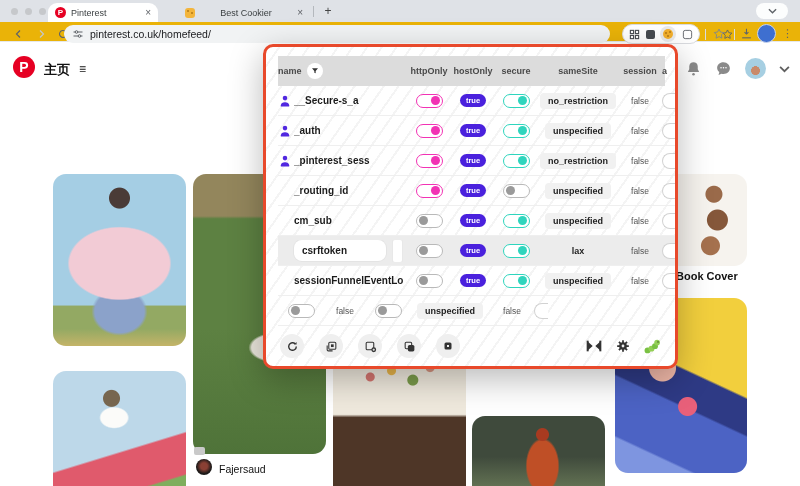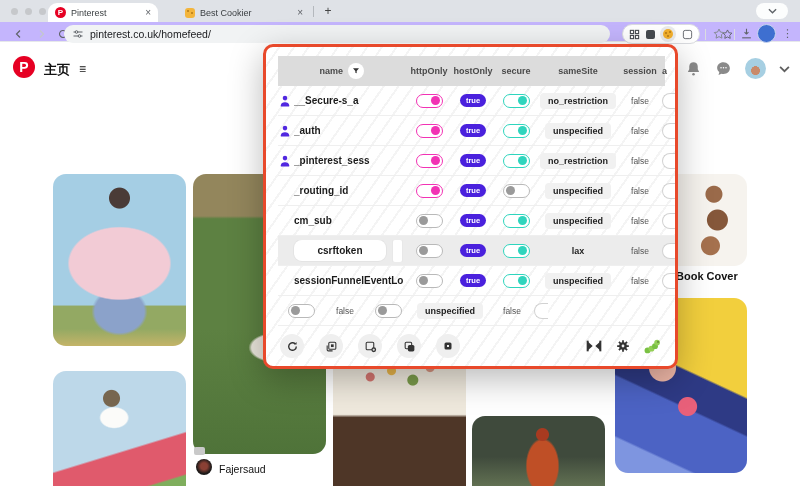--- a/index.html
+++ b/index.html
@@ -13,7 +13,7 @@
   .traffic span{width:7px;height:7px;border-radius:50%;background:#c6c8cb;}
   .tab{position:absolute;top:3px;height:19px;display:flex;align-items:center;gap:5px;padding:0 7px;font-size:9px;color:#3c4043;}
   .tab.active{left:48px;width:110px;background:#fff;border-radius:9px 9px 0 0;}
-  .tab.inactive{left:178px;width:132px;}
+  .tab.inactive{left:178px;width:132px;text-align:center;}
   .favicon-p{width:11px;height:11px;border-radius:50%;background:#e60023;color:#fff;font-size:8px;font-weight:bold;display:flex;align-items:center;justify-content:center;flex:none;}
   .favicon-c{width:10px;height:10px;border-radius:3px;background:#f3b53c;flex:none;position:relative;}
   .favicon-c:after{content:"";position:absolute;left:2px;top:2px;width:2px;height:2px;border-radius:50%;background:#b57a14;box-shadow:4px 2px 0 #b57a14;}

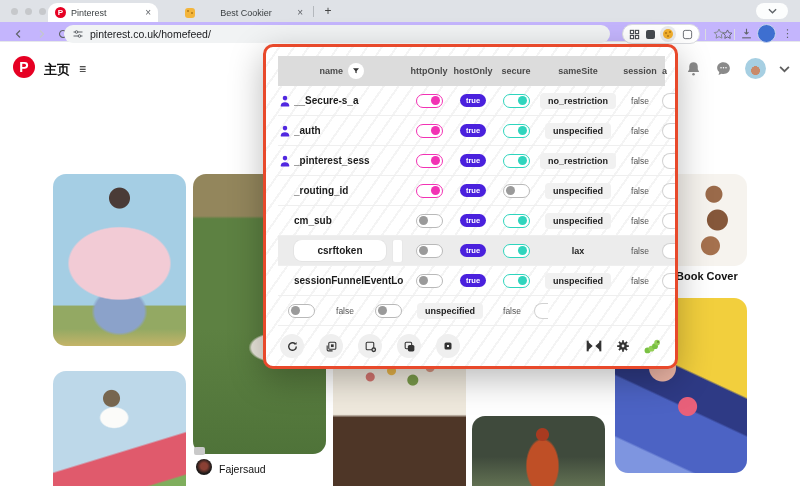--- a/index.html
+++ b/index.html
@@ -24,7 +24,7 @@
   .winchev{position:absolute;top:3px;right:12px;width:32px;height:16px;background:#fcfdfd;border-radius:9px;display:flex;align-items:center;justify-content:center;}
 
   
-  .toolbar{position:absolute;top:22px;left:0;width:800px;height:20px;background:#c4b5fd;border-bottom:1px solid #e6e8ea;}
+  .toolbar{position:absolute;top:22px;left:0;width:800px;height:20px;background:#eab308;border-bottom:1px solid #e6e8ea;}
   .navic{position:absolute;top:3px;width:17px;height:17px;display:flex;align-items:center;justify-content:center;color:#5f6368;font-size:12px;}
   .omnibox{position:absolute;left:64px;top:3px;width:546px;height:18px;background:#f1f3f4;border-radius:9px;display:flex;align-items:center;padding:0 8px;gap:6px;}
   .omnibox .url{font-size:10.5px;color:#202124;}

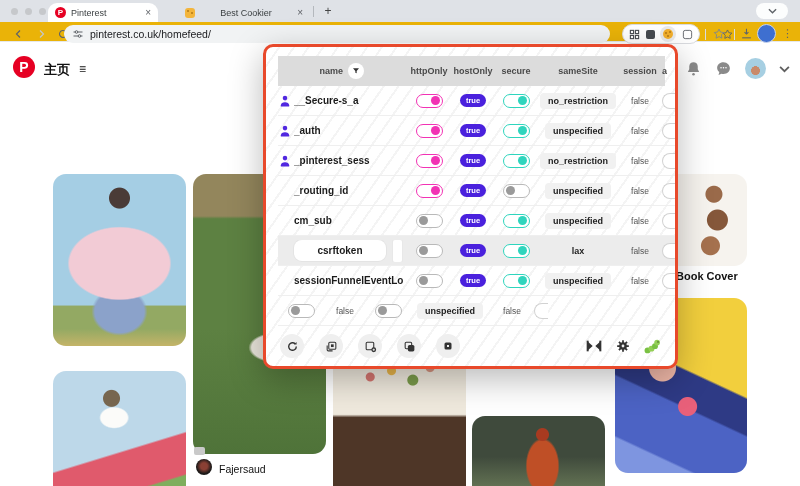--- a/index.html
+++ b/index.html
@@ -92,7 +92,7 @@
     box-shadow:0 10px 34px rgba(0,0,0,.28);}
   .thead{margin:9px 0 0 12px;width:387px;height:30px;background:#dcdcdc;display:flex;align-items:center;font-size:9px;font-weight:bold;color:#4a4a4a;}
   .cell{flex:none;display:flex;align-items:center;justify-content:center;overflow:hidden;}
-  .c-name{width:128px;justify-content:flex-end;padding-right:42px;gap:5px;}
+  .c-name{width:128px;justify-content:flex-start;padding-right:42px;gap:5px;}
   .c-http{width:46px;}.c-host{width:42px;}.c-sec{width:44px;text-align:right;}.c-same{width:80px;}.c-sess{width:44px;}.c-extra{width:16px;justify-content:flex-start;}
   .funnel{width:16px;height:16px;border-radius:50%;background:#fff;display:flex;align-items:center;justify-content:center;flex:none;}
   .rows{margin-left:12px;width:403px;}

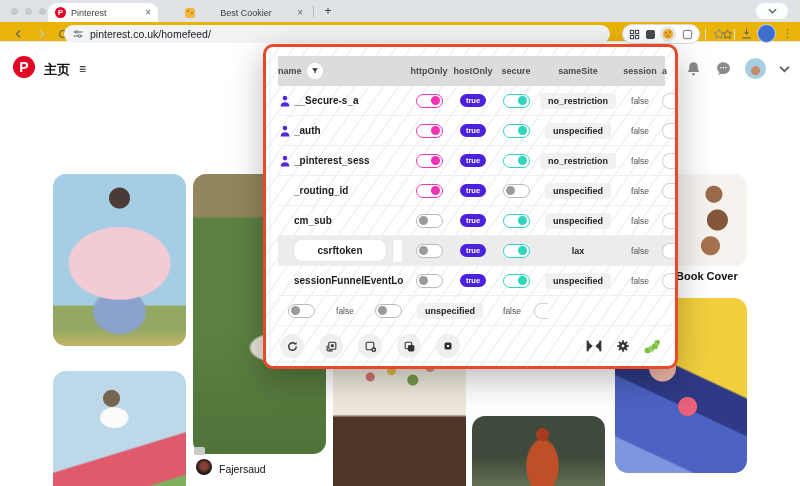--- a/index.html
+++ b/index.html
@@ -100,7 +100,7 @@
   .crow.selected{background:#ececec;}
   .crow .c-name{justify-content:flex-start;padding:0 0 0 2px;gap:4px;}
   .usr{flex:none;width:10px;height:12px;}
-  .nm{font-size:10px;font-weight:bold;color:#1b1b1b;white-space:nowrap;overflow:hidden;text-align:center;}
+  .nm{font-size:10px;font-weight:bold;color:#1b1b1b;white-space:nowrap;overflow:hidden;}
   .nm.boxed{background:#fff;border-radius:8px;padding:5px 8px;width:92px;box-shadow:0 0 0 1px #e4e4e4;}
   .wfrag{width:9px;height:22px;background:#fff;border-radius:2px;margin-left:3px;box-shadow:0 0 0 1px #e8e8e8;}
   .add-input{width:108px;height:21px;border:1.6px solid #7a5af8;border-radius:11px;font-size:9.5px;padding:0 9px;color:#333;background:#fff;font-family:"Liberation Sans",sans-serif;outline:none;}

